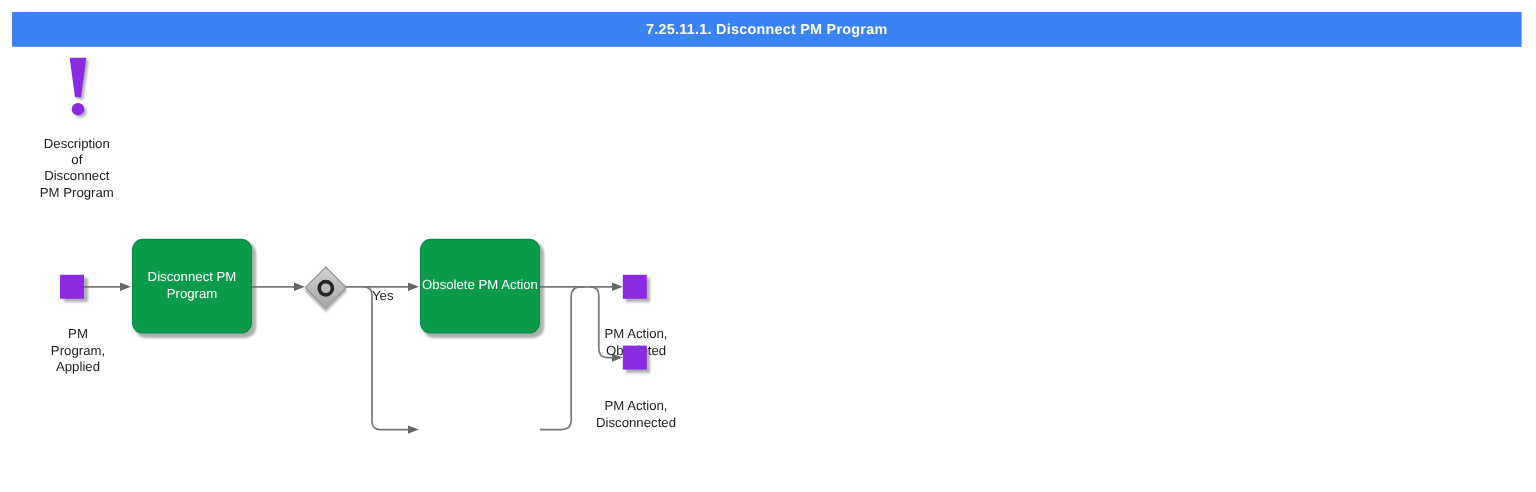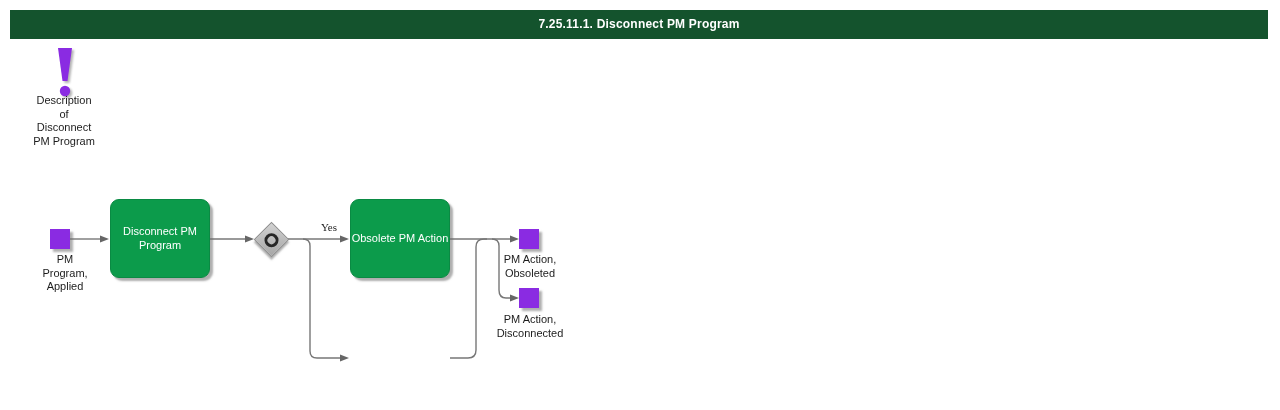--- a/index.html
+++ b/index.html
@@ -21,7 +21,7 @@
     position: absolute;
     left: 10px; top: 10px;
     width: 1258px; height: 29px;
-    background: #14532d;
+    background: #3b82f6;
     color: #ffffff;
     font-size: 12px;
     font-weight: bold;

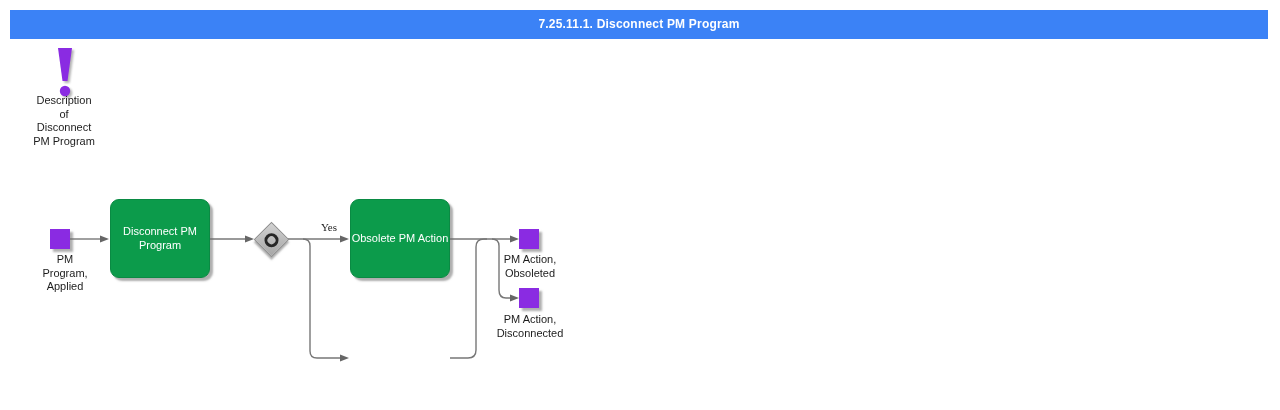--- a/index.html
+++ b/index.html
@@ -46,6 +46,7 @@
     line-height: 13.5px;
     white-space: pre-line;
     color: #1c1c1c;
+    margin-top: 20px;
   }
 
   

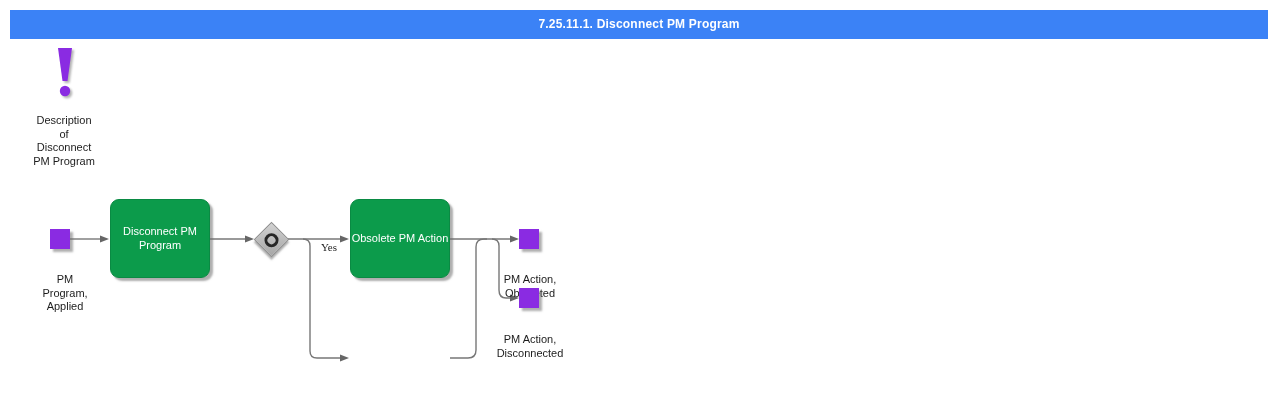--- a/index.html
+++ b/index.html
@@ -151,7 +151,7 @@
   <div class="gateway">
     <div class="gateway-circle"></div>
   </div>
-  <div class="lbl" style="left:304px; top:221px; width:50px;font-family:Liberation Serif, serif;">Yes</div>
+  <div class="lbl" style="left:294px; top:221px; width:50px;">Yes</div>
 
   <div class="task" style="left:350px; top:199px;">Obsolete PM Action</div>
 

